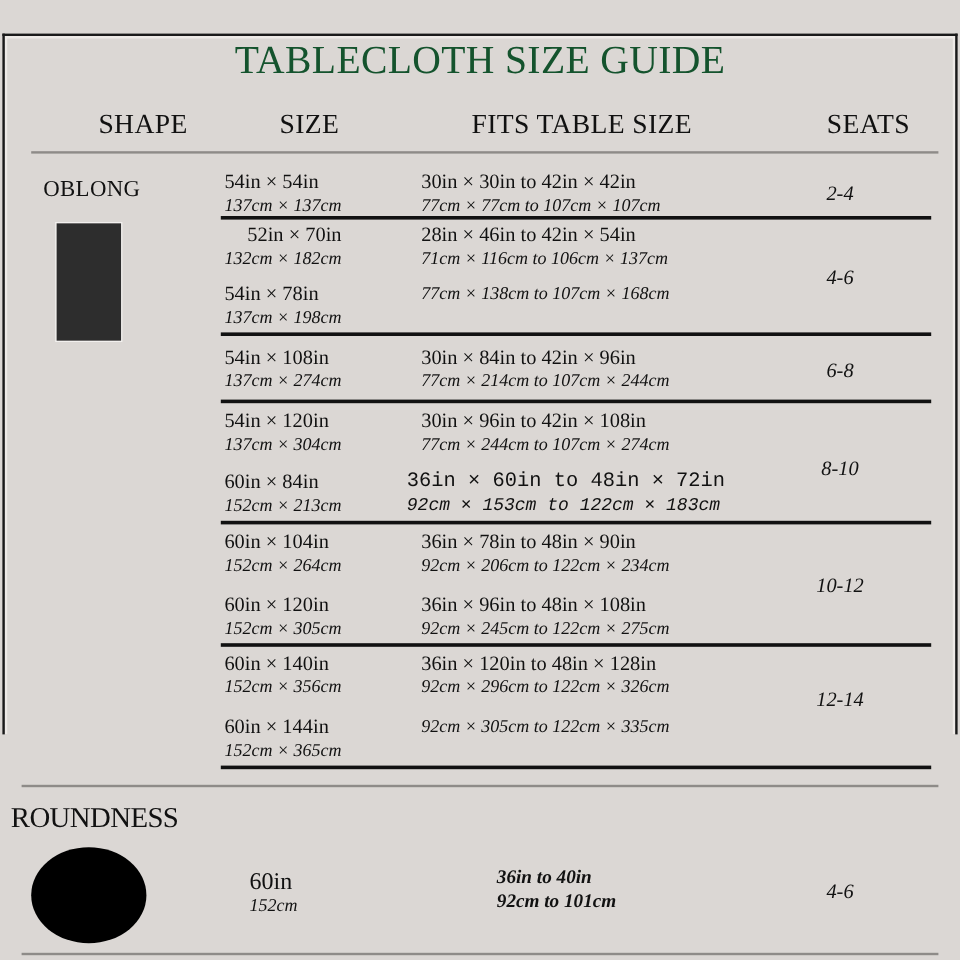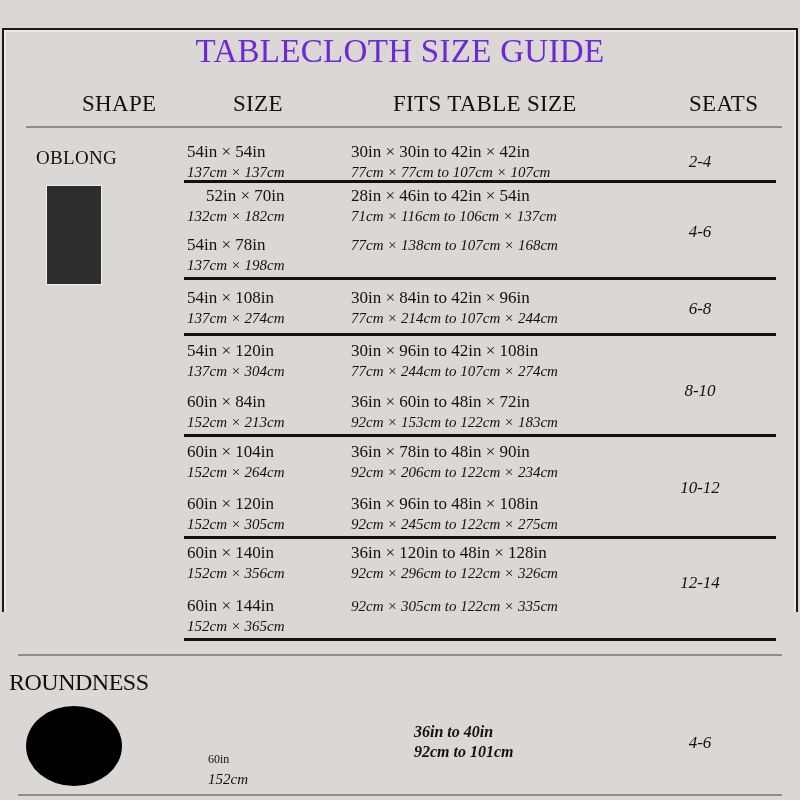--- a/index.html
+++ b/index.html
@@ -16,7 +16,7 @@
     }
     .title {
       position: absolute; left: 0; width: 800px; top: 33px; text-align: center;
-      font-size: 33px; letter-spacing: 0.3px; color: #6d28d9;
+      font-size: 33px; letter-spacing: 0.3px; color: #14532d;
     }
     .colhead { position: absolute; top: 91px; font-size: 23px; letter-spacing: 0.3px; margin-left: 46px; }
     .hline-gray { position: absolute; height: 2px; background: #8e8b88; }

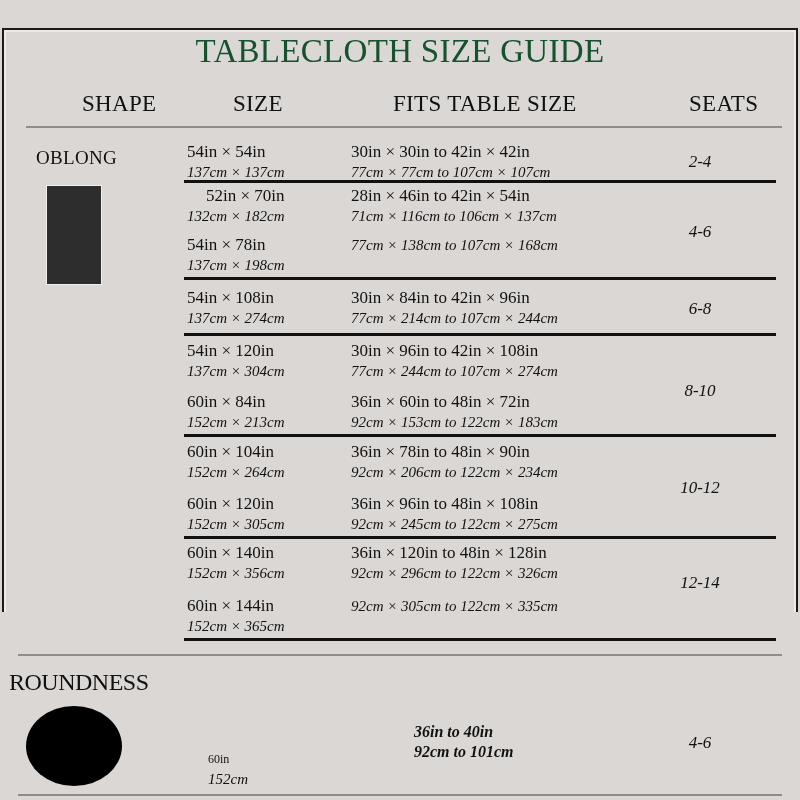--- a/index.html
+++ b/index.html
@@ -104,7 +104,7 @@
   <span class="in">60in × 84in</span>
   <span class="cm">152cm × 213cm</span>
 </div>
-<div class="cell" style="left:351px; top:392px;">
+<div class="cell" style="left:339px; top:392px;font-family:Liberation Mono, monospace;">
   <span class="in">36in × 60in to 48in × 72in</span>
   <span class="cm">92cm × 153cm to 122cm × 183cm</span>
 </div>

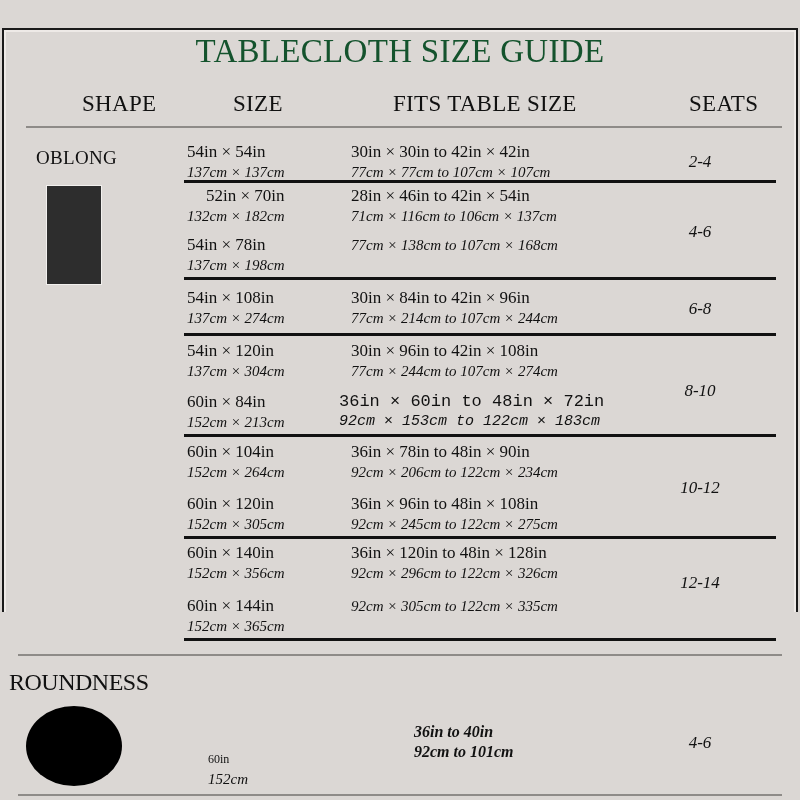--- a/index.html
+++ b/index.html
@@ -30,7 +30,7 @@
     .round-title { position: absolute; left: 9px; top: 669px; font-size: 24px; letter-spacing: -0.5px; }
     .circle-shape { position: absolute; left: 26px; top: 706px; width: 96px; height: 80px; border-radius: 50%; background: #000; }
     .r-cell { position: absolute; line-height: 20px; }
-    .r-in { font-size: 12px; display: block; margin-top: 24px; }
+    .r-in { font-size: 20px; display: block; }
     .r-cm { font-size: 15px; font-style: italic; display: block; }
     .r-fit { font-size: 16px; font-style: italic; font-weight: bold; display: block; }
   </style>

